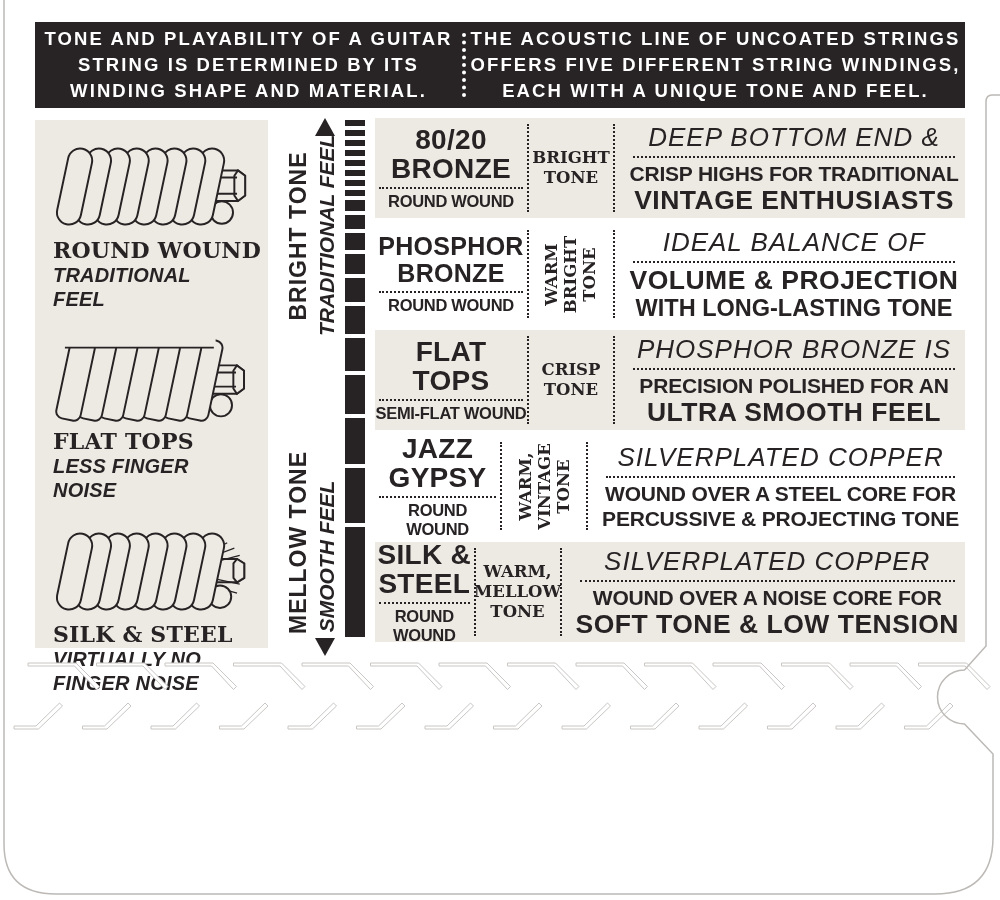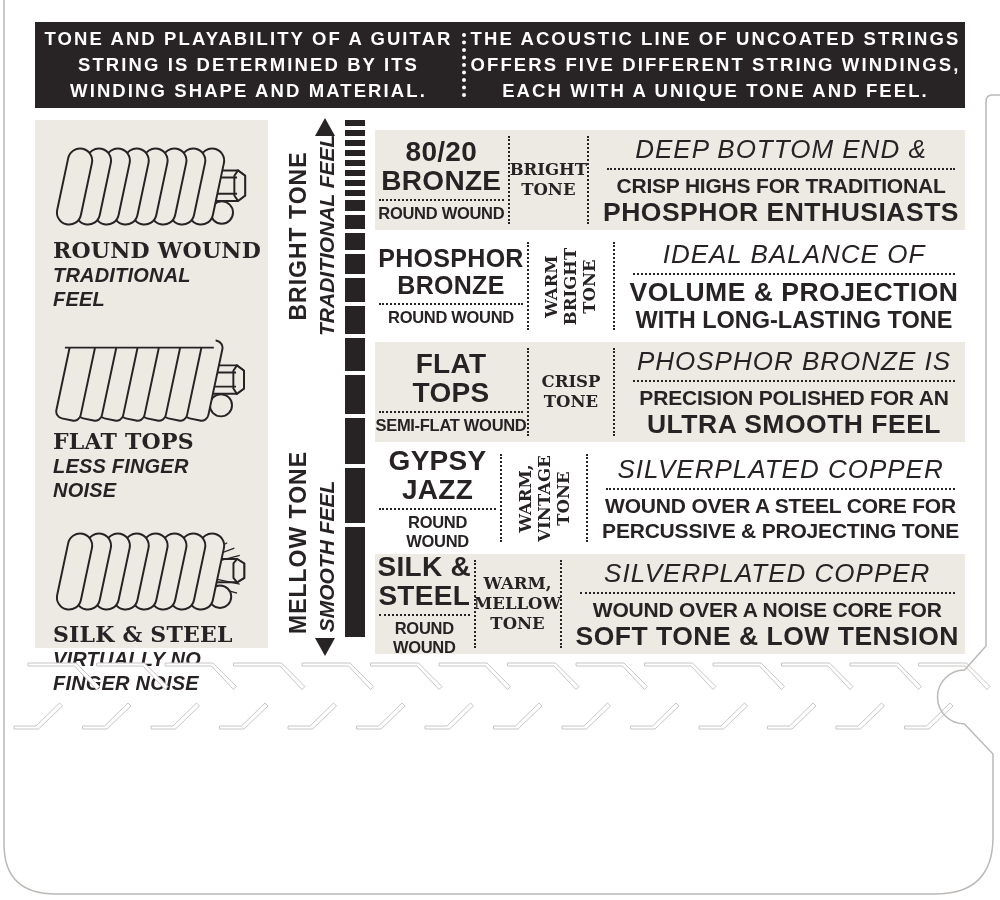--- a/index.html
+++ b/index.html
@@ -36,7 +36,7 @@
           border-right:10px solid transparent;border-top:18px solid #272325;}
 
   
-  .rows{position:absolute;left:375px;top:130px;width:590px;}
+  .rows{position:absolute;left:375px;top:118px;width:590px;}
   .row{height:100px;margin-bottom:6px;display:flex;align-items:center;box-sizing:border-box;}
   .row.beige{background:#EDEAE3;}
   .row.white{background:#fff;}

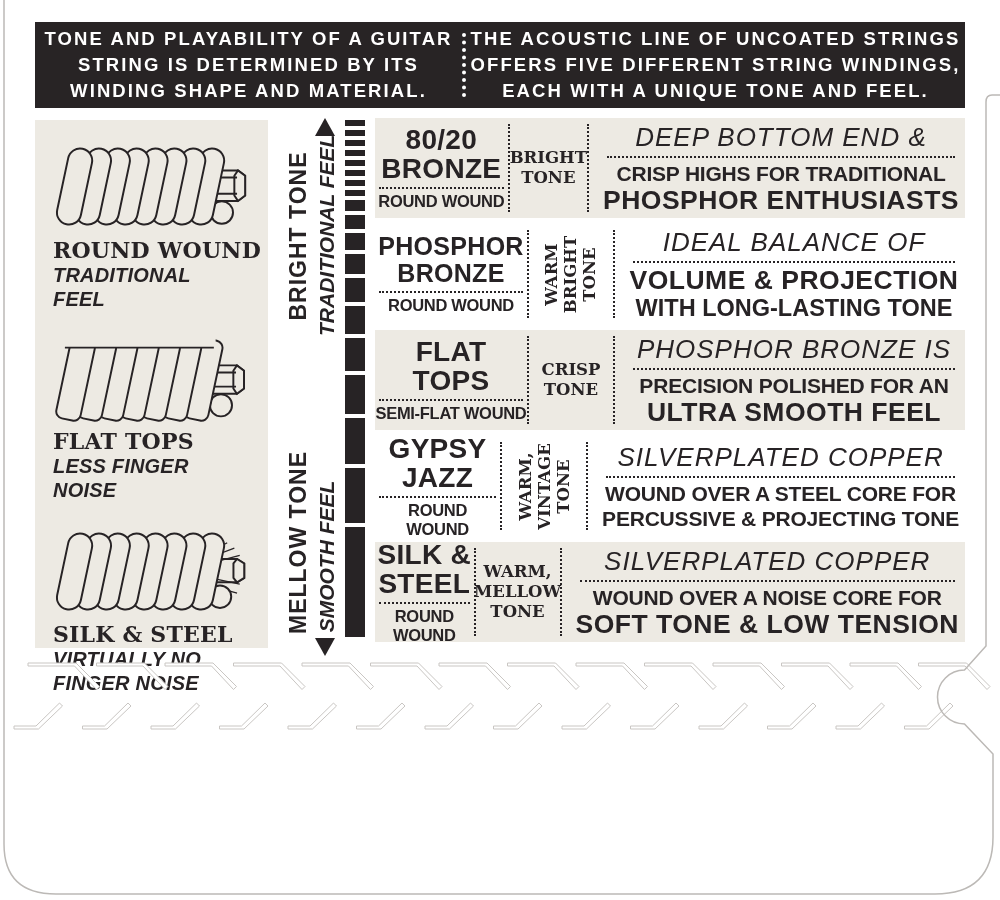--- a/index.html
+++ b/index.html
@@ -214,7 +214,7 @@
         <div class="d-head">DEEP BOTTOM END &amp;</div>
         <div class="rule"></div>
         <div class="d-md">CRISP HIGHS FOR TRADITIONAL</div>
-        <div class="d-lg">PHOSPHOR ENTHUSIASTS</div>
+        <div class="d-lg">VINTAGE ENTHUSIASTS</div>
       </div>
     </div>
 

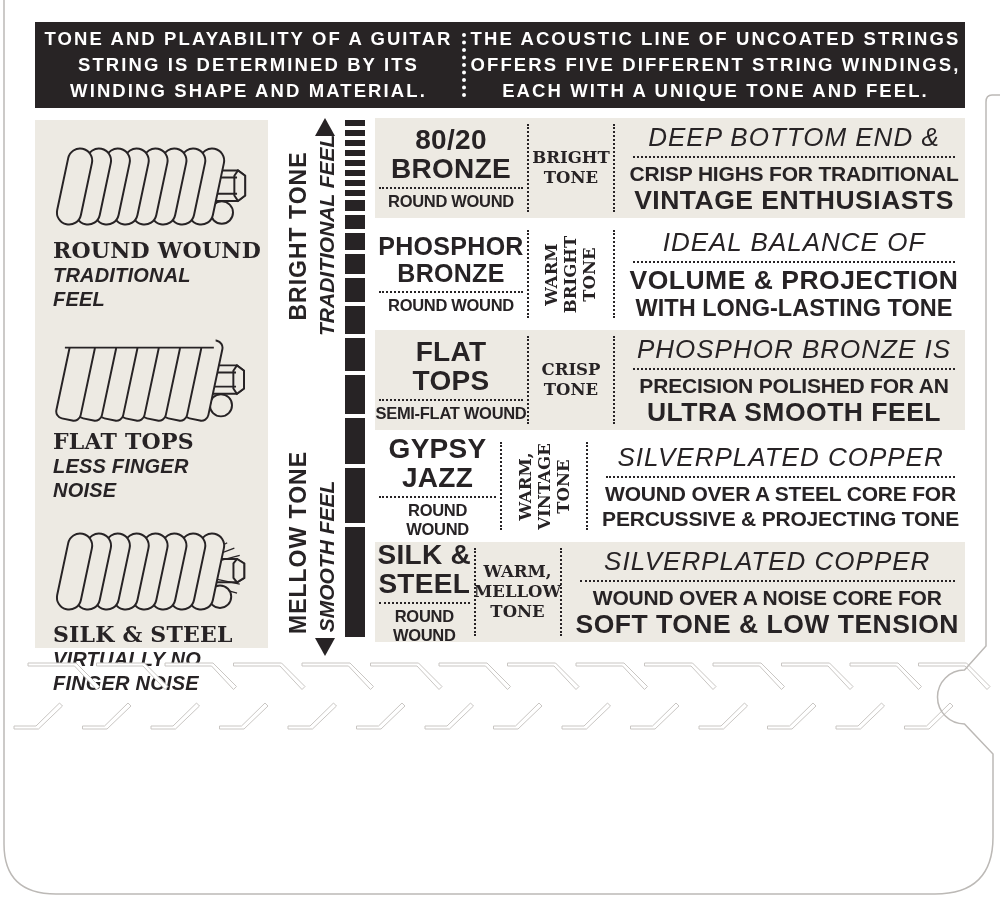--- a/index.html
+++ b/index.html
@@ -256,8 +256,8 @@
 
     <div class="row white">
       <div class="col-name">
+        <div class="nm">JAZZ</div>
         <div class="nm">GYPSY</div>
-        <div class="nm">JAZZ</div>
         <div class="rule"></div>
         <div class="wind">ROUND WOUND</div>
       </div>

